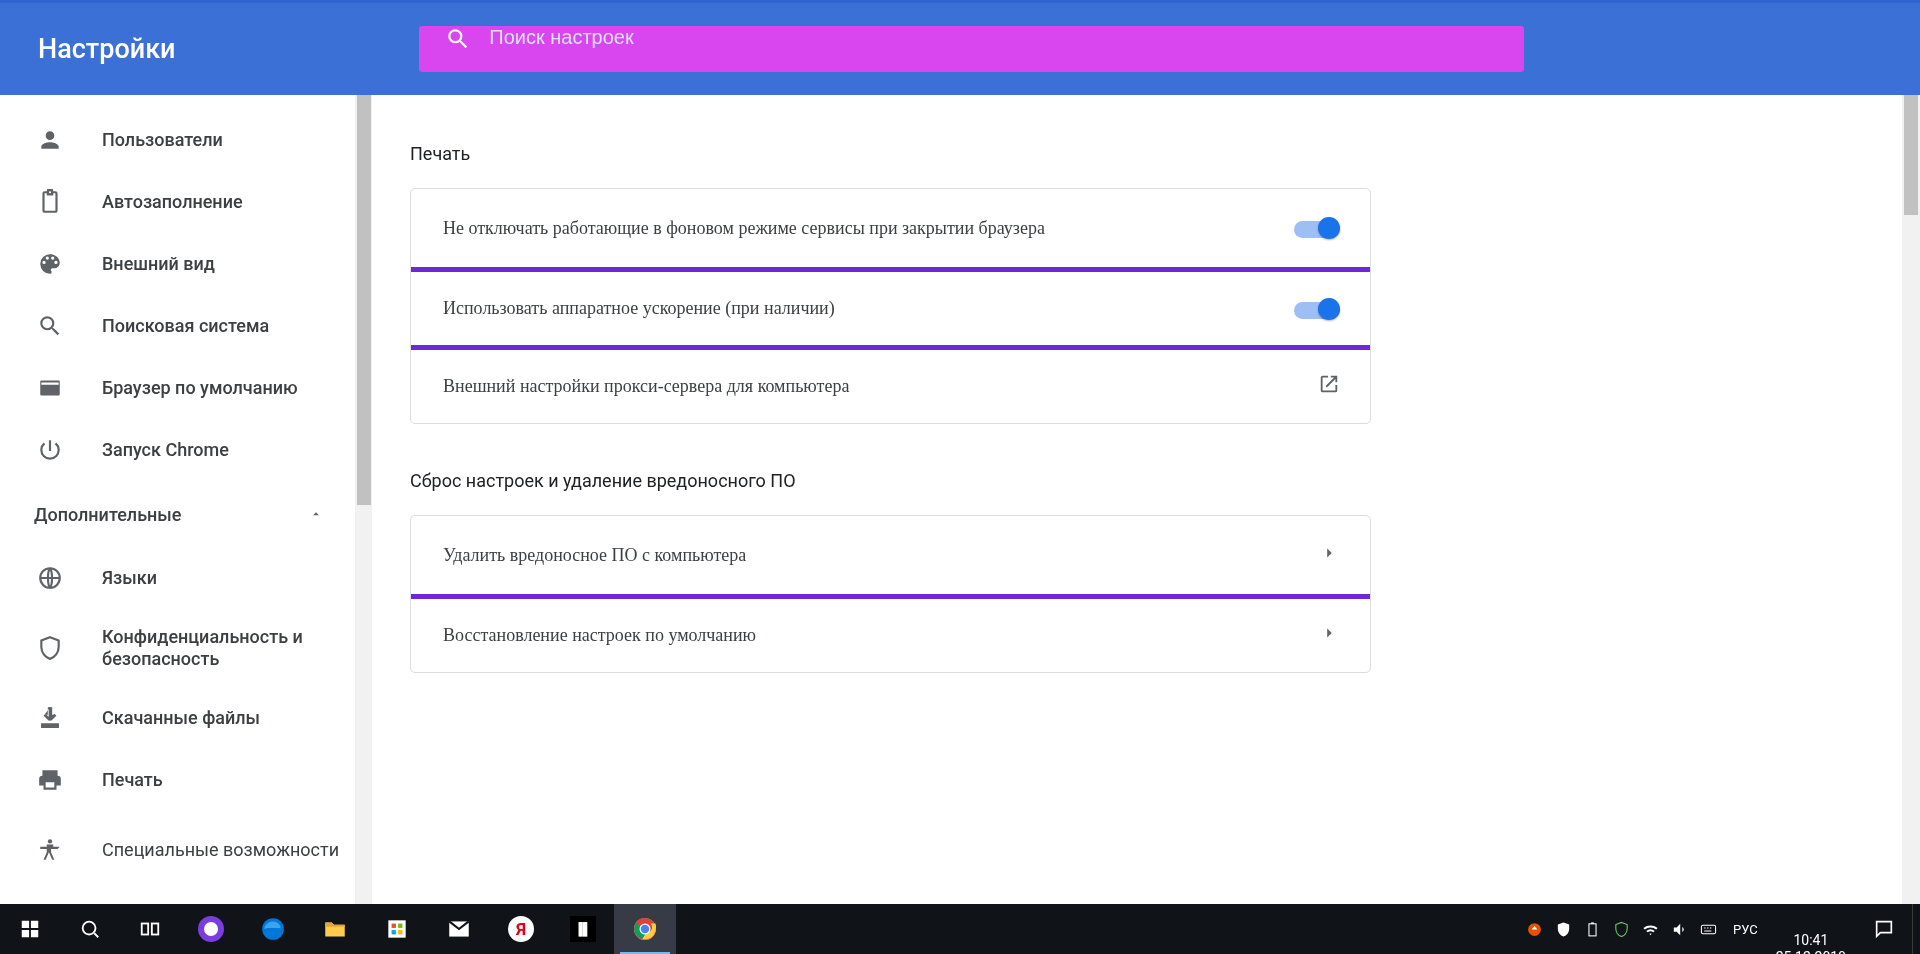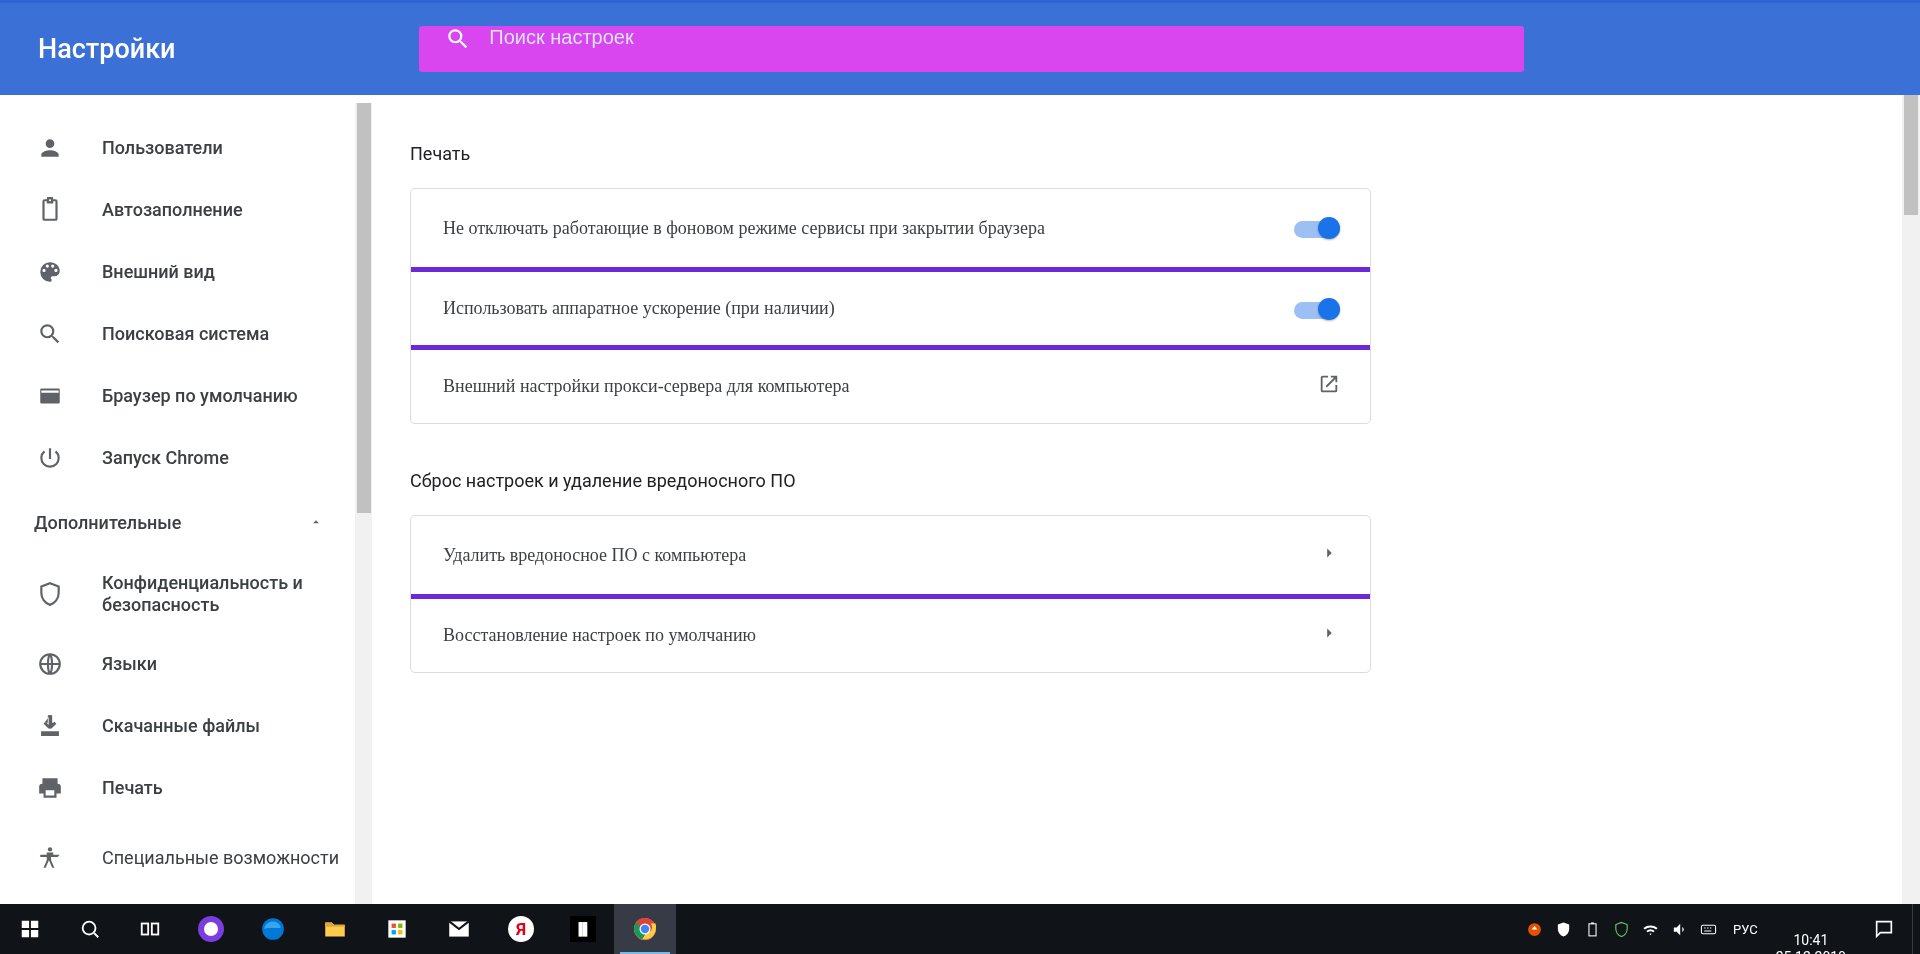--- a/index.html
+++ b/index.html
@@ -18,7 +18,7 @@
 
 
 .body { flex:1; display:flex; min-height:0; }
-.sidebar-wrap{ width:372px; display:flex;margin-top:8px; }
+.sidebar-wrap{ width:372px; display:flex; }
 .sidebar { width:380px; overflow:hidden auto; padding-top:14px; }
 .strack { width:18px; background:#f1f1f1; position:relative; }
 .sthumb { position:absolute; left:2px; width:14px; background:#c1c1c1; border-radius:0; top:0; height:410px; }

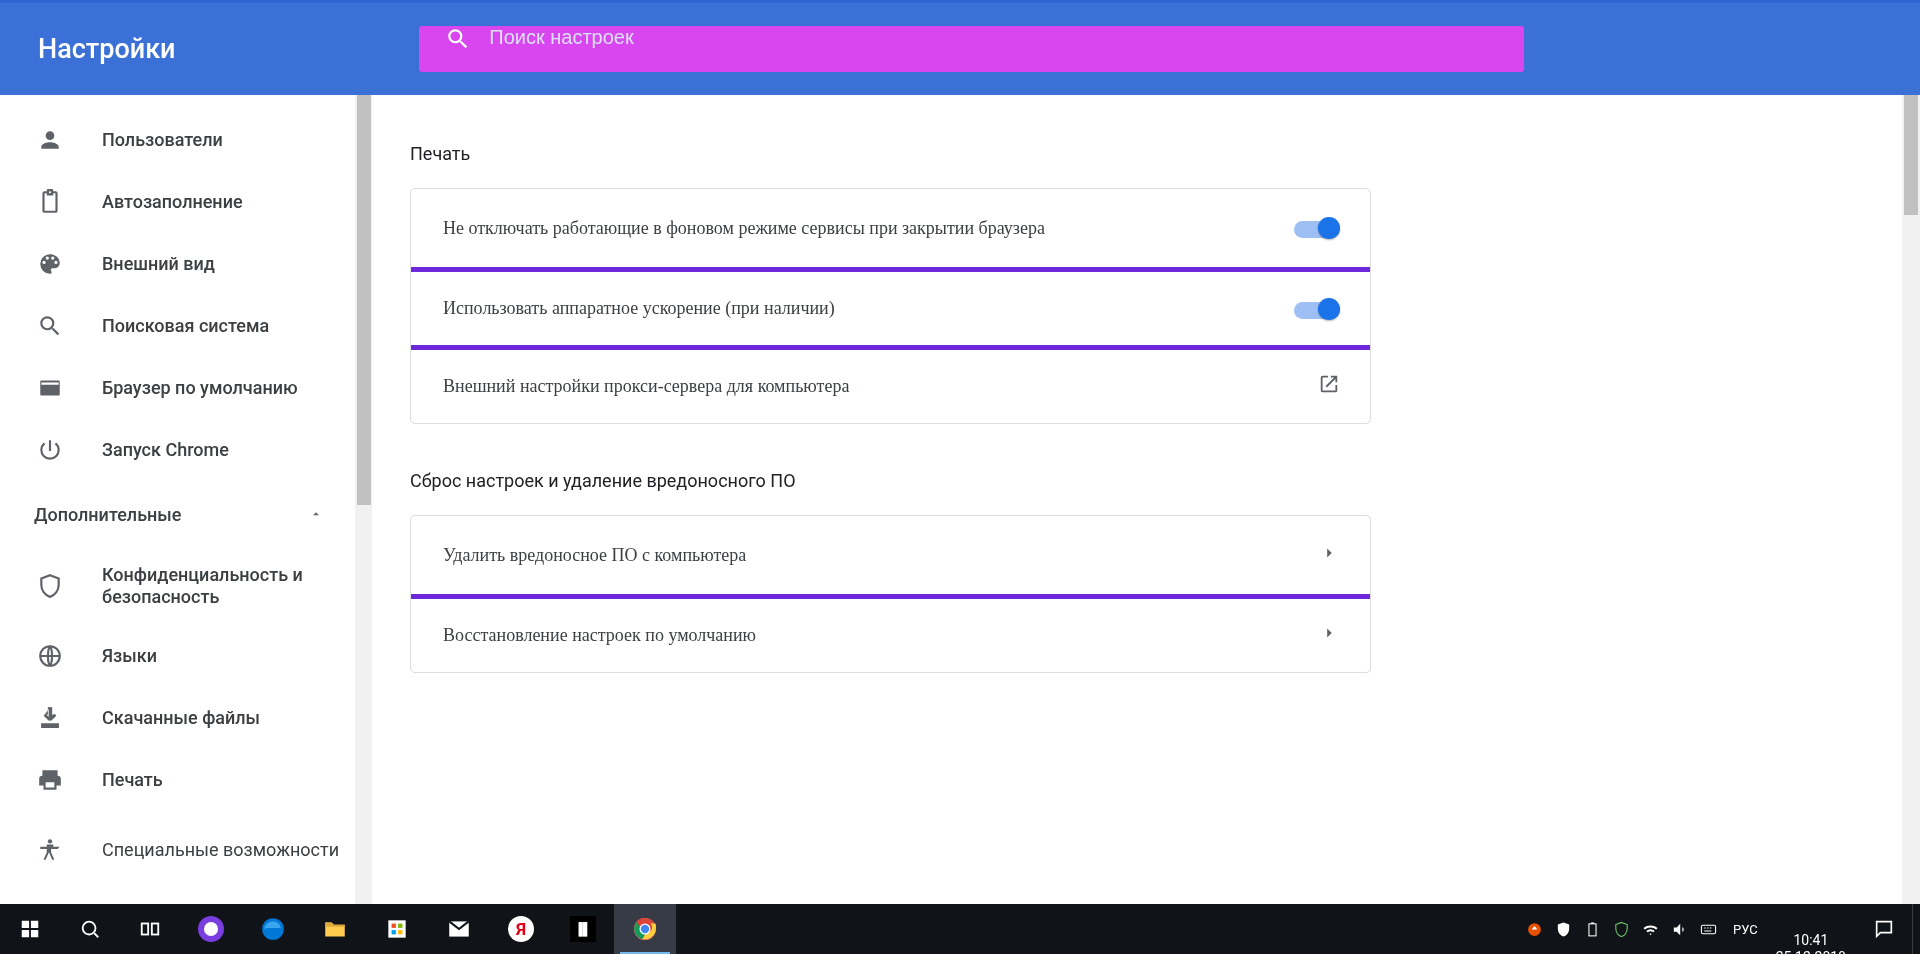--- a/index.html
+++ b/index.html
@@ -153,14 +153,6 @@
               </svg></span>
         </div>
 
-        <div class="nav-item twoline">
-          <span class="nav-icon">
-              <svg viewBox="0 0 24 24">
-                <path d="M12 2l8 3v6c0 5-3.4 9.7-8 11-4.6-1.3-8-6-8-11V5z" fill="none" stroke="#5f6368" stroke-width="2"></path>
-              </svg>
-            </span>
-          <span class="nav-label">Конфиденциальность и безопасность</span>
-        </div>
         <div class="nav-item">
           <span class="nav-icon">
               <svg viewBox="0 0 24 24">
@@ -169,6 +161,14 @@
               </svg>
             </span>
           <span class="nav-label">Языки</span>
+        </div>
+        <div class="nav-item twoline">
+          <span class="nav-icon">
+              <svg viewBox="0 0 24 24">
+                <path d="M12 2l8 3v6c0 5-3.4 9.7-8 11-4.6-1.3-8-6-8-11V5z" fill="none" stroke="#5f6368" stroke-width="2"></path>
+              </svg>
+            </span>
+          <span class="nav-label">Конфиденциальность и безопасность</span>
         </div>
         <div class="nav-item">
           <span class="nav-icon">

